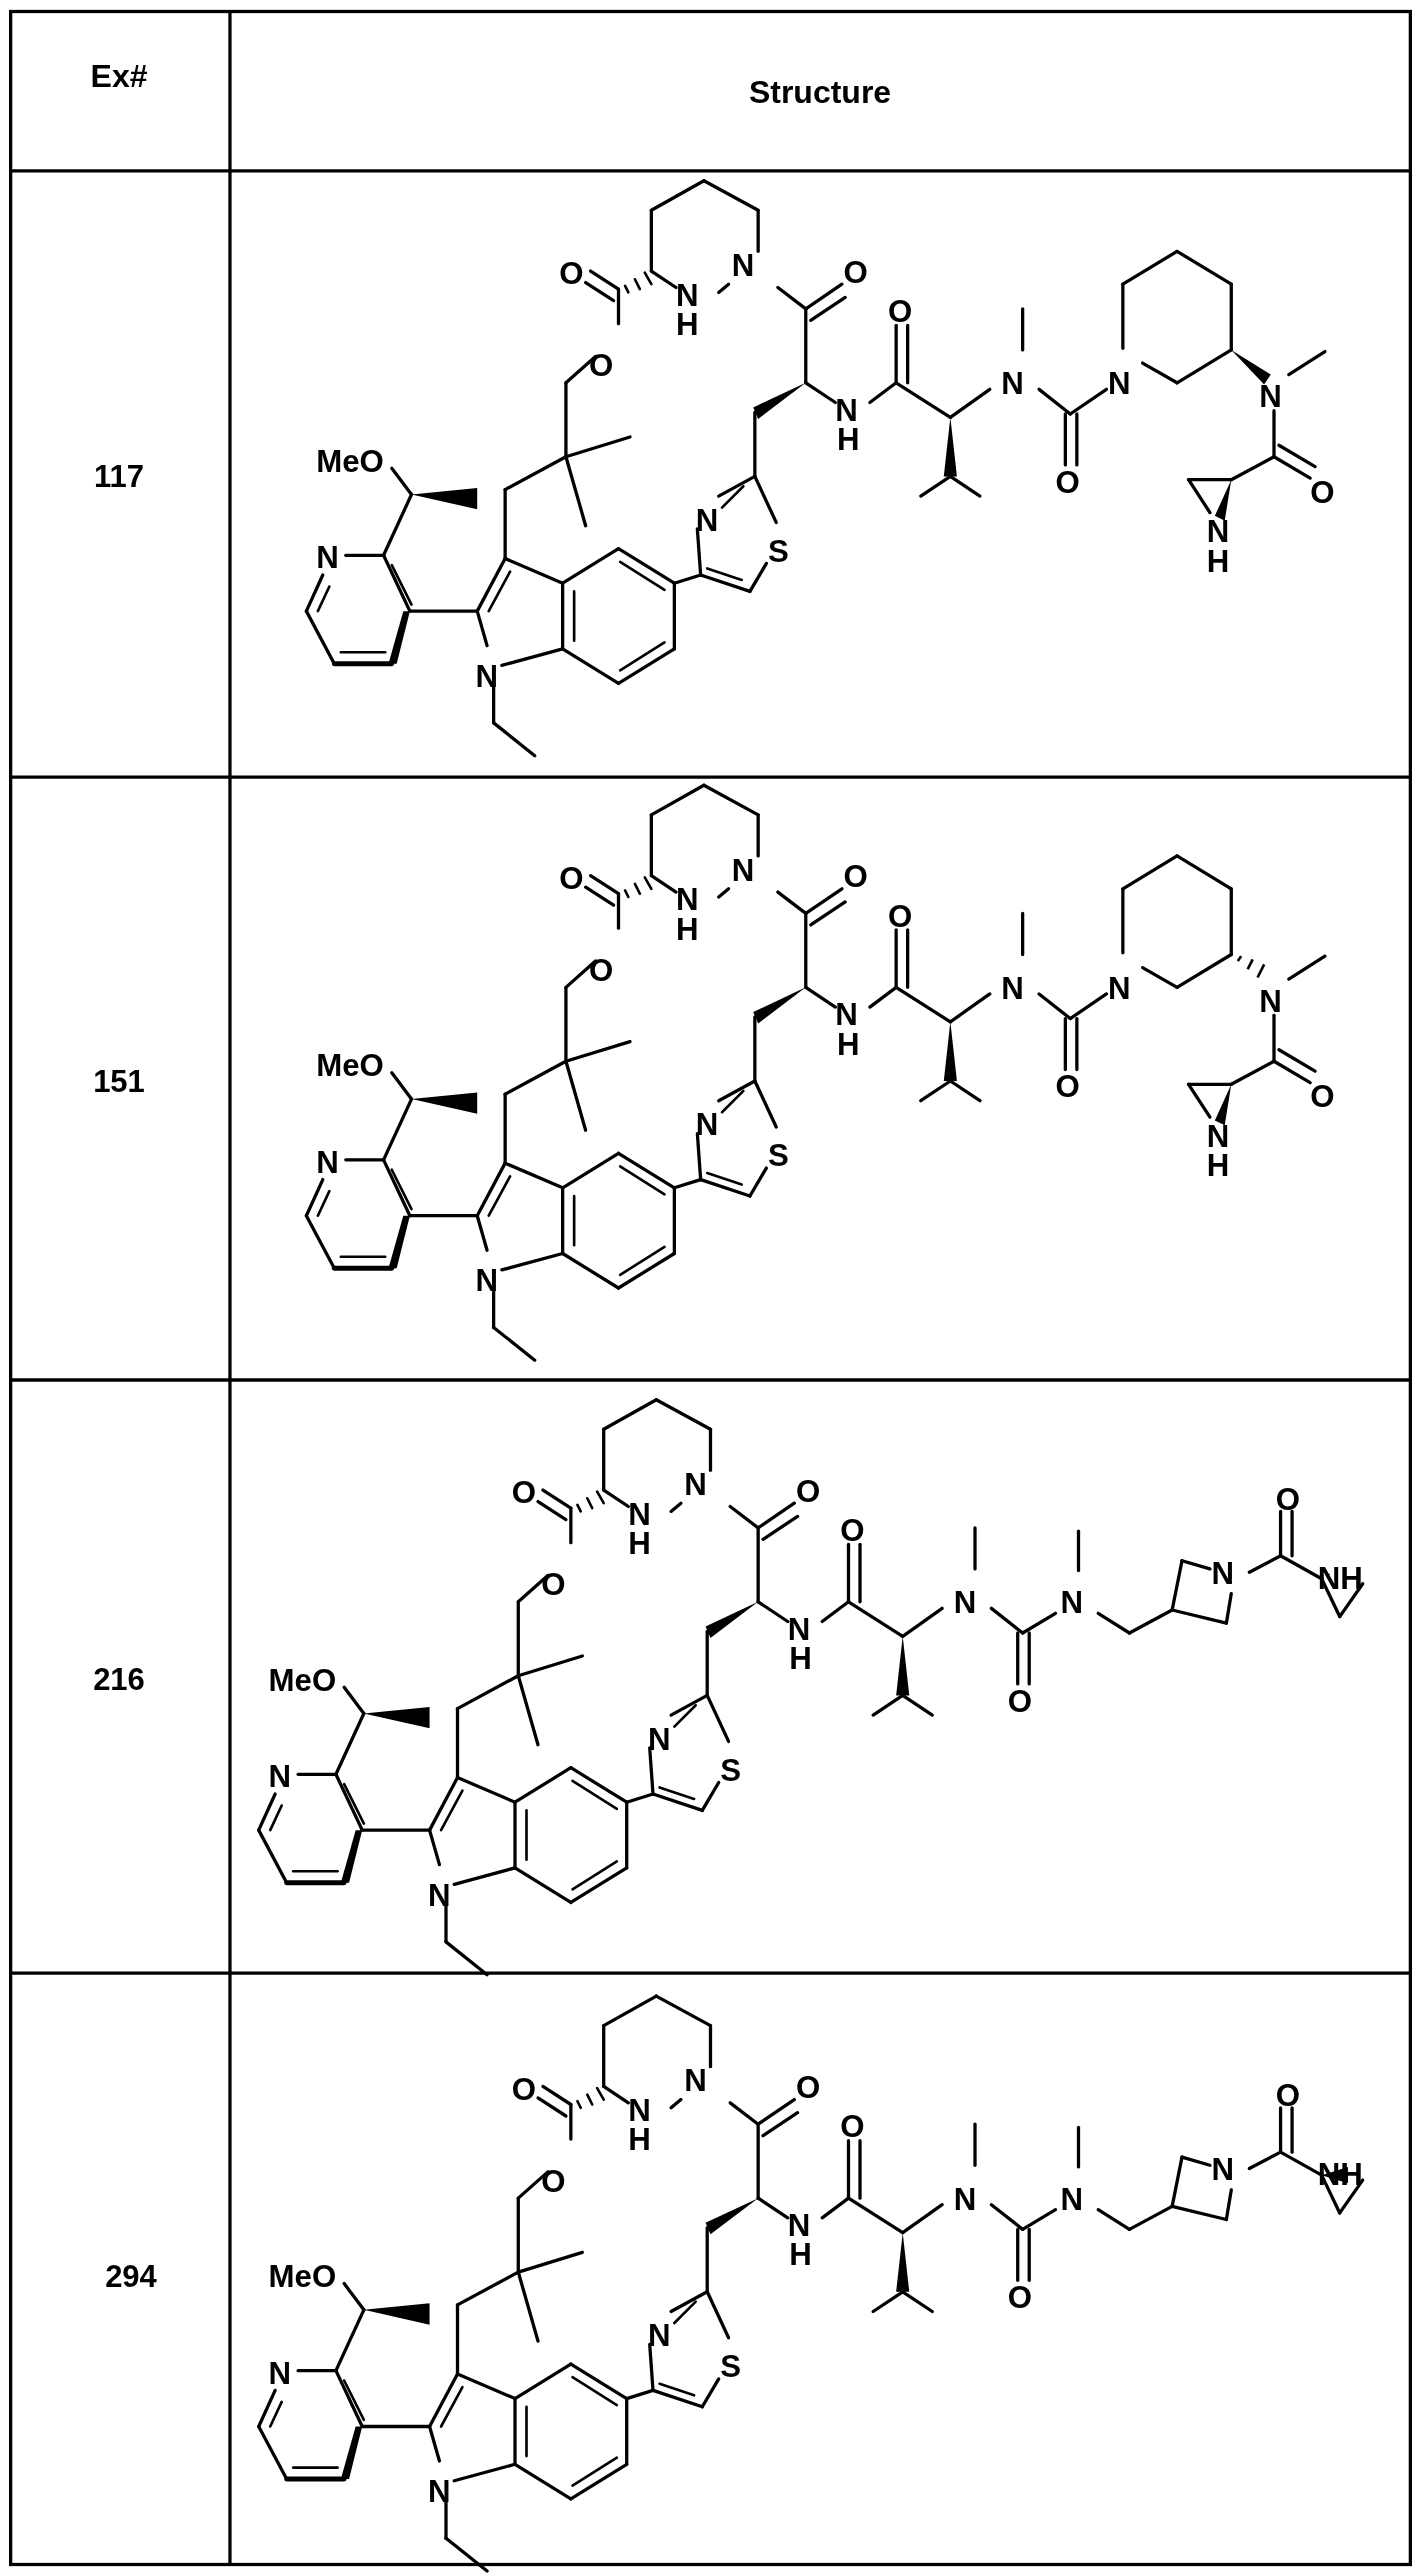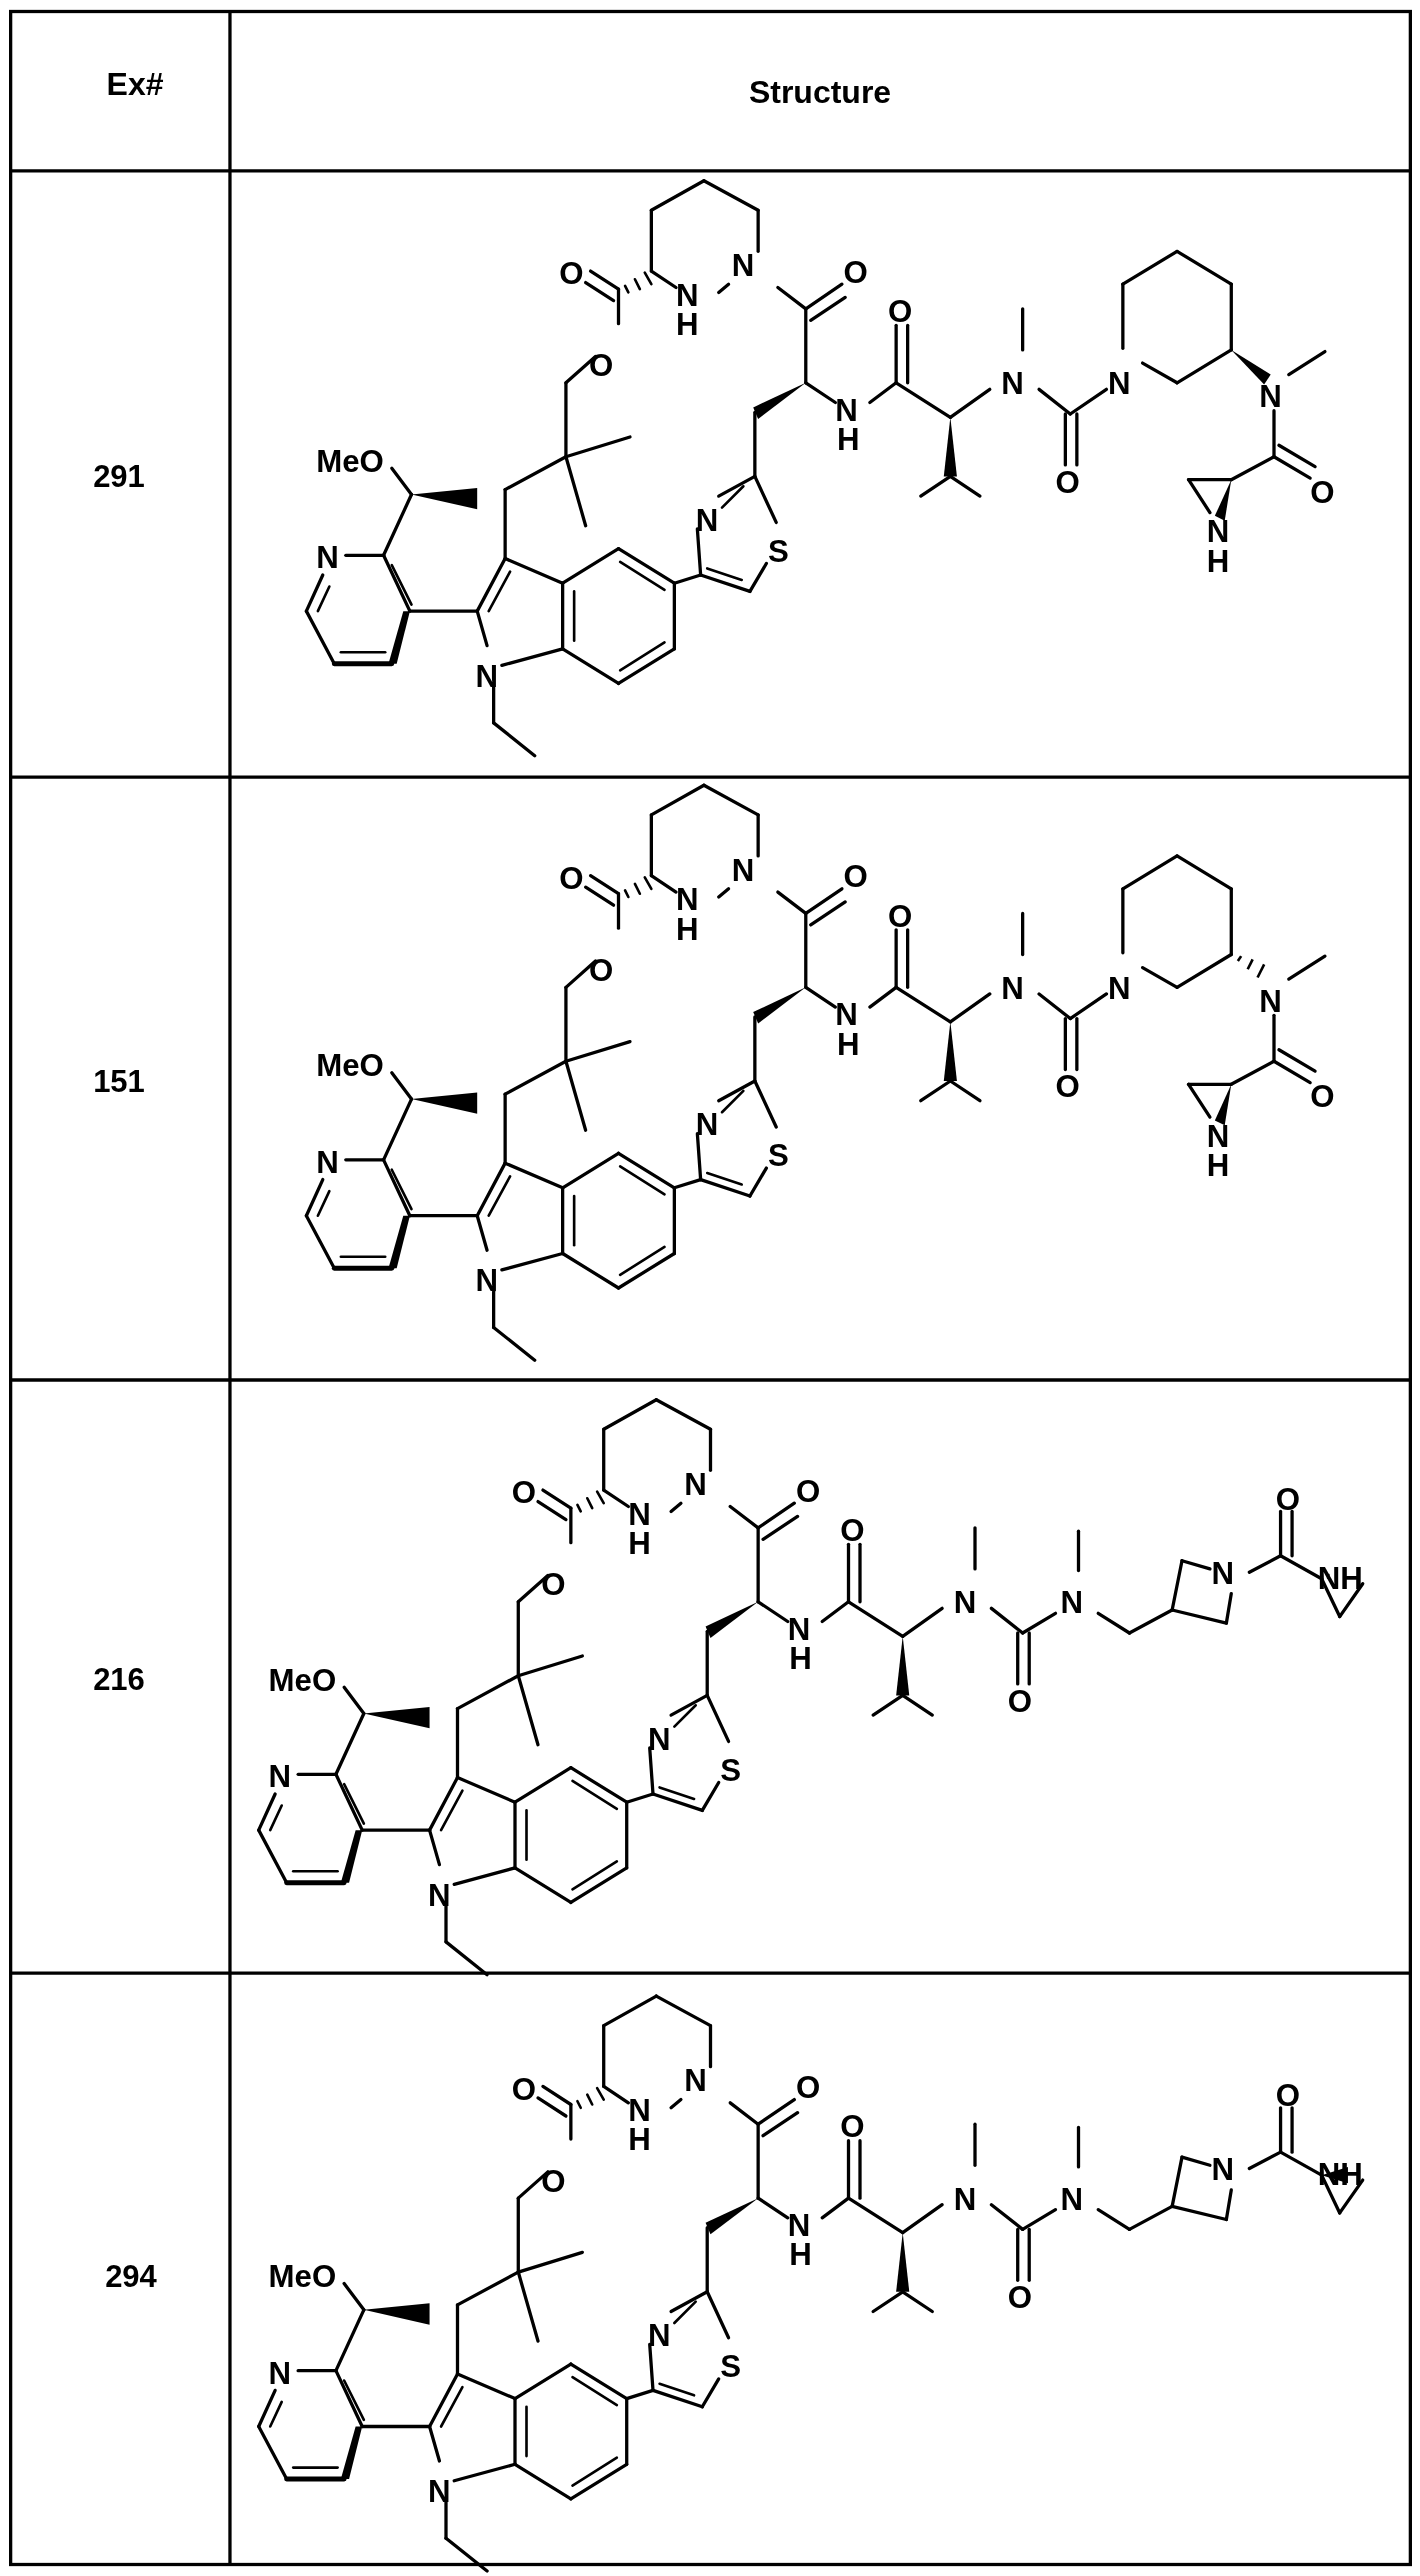--- a/index.html
+++ b/index.html
@@ -19,7 +19,7 @@
 
 <div class="page">
 
-  <div class="cell-text hdr" style="left:119px; top:84px;margin-left:16px;">Ex#</div>
+  <div class="cell-text hdr" style="left:119px; top:76px;">Ex#</div>
   <div class="cell-text hdr" style="left:820px; top:92px;">Structure</div>
 
   <div class="cell-text exnum" style="left:119px; top:477px;">291</div>

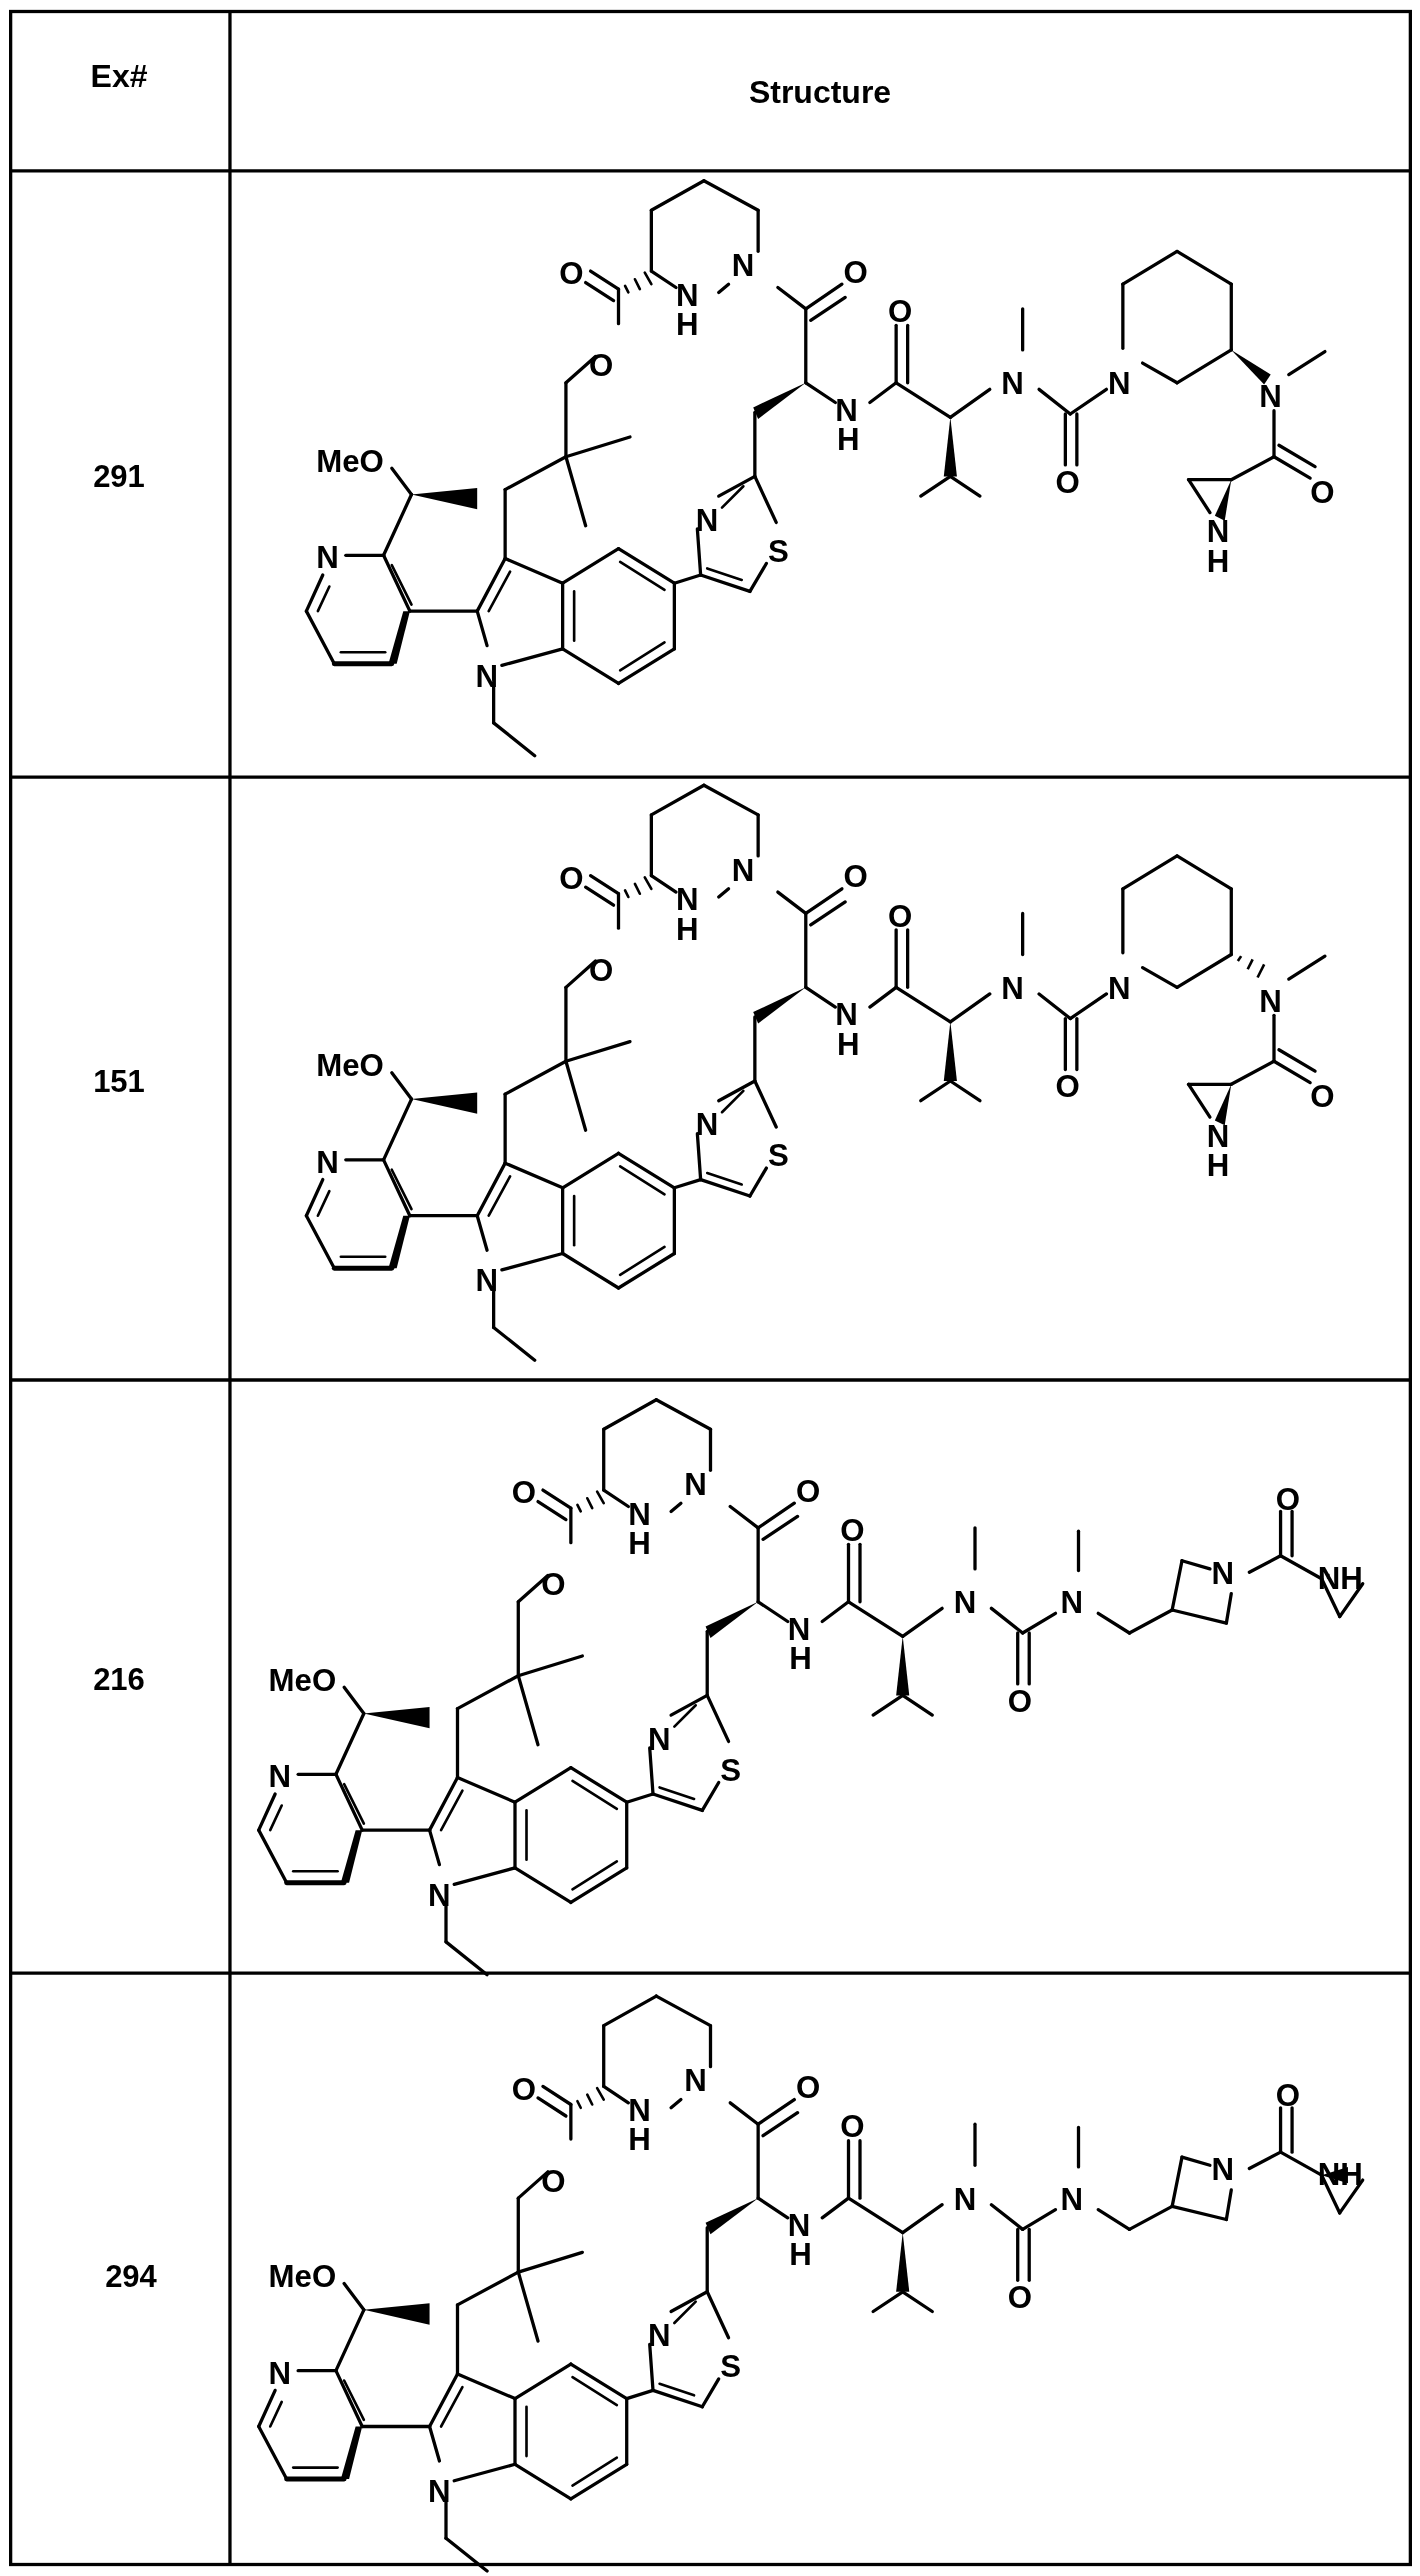--- a/index.html
+++ b/index.html
@@ -22,7 +22,7 @@
   <div class="cell-text hdr" style="left:119px; top:76px;">Ex#</div>
   <div class="cell-text hdr" style="left:820px; top:92px;">Structure</div>
 
-  <div class="cell-text exnum" style="left:119px; top:477px;">291</div>
+  <div class="cell-text exnum" style="left:119px; top:477px;">117</div>
   <div class="cell-text exnum" style="left:119px; top:1082px;">151</div>
   <div class="cell-text exnum" style="left:119px; top:1680px;">216</div>
   <div class="cell-text exnum" style="left:119px; top:2277px;margin-left:12px;">294</div>

